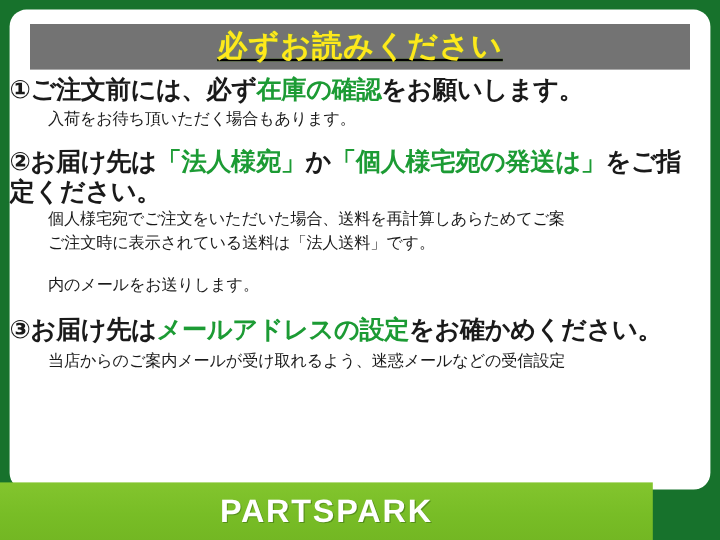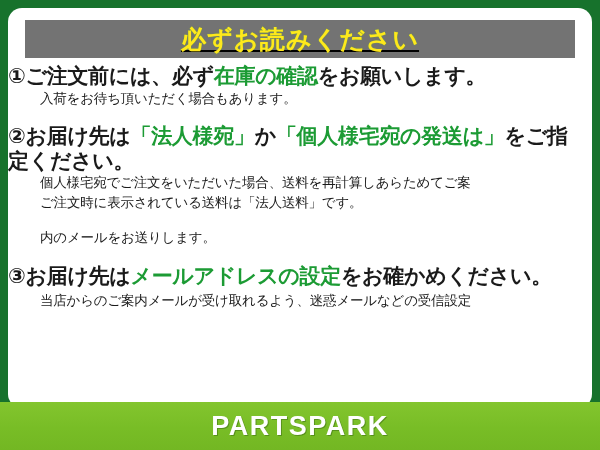--- a/index.html
+++ b/index.html
@@ -103,7 +103,7 @@
     position: absolute;
     left: 0;
     bottom: 0;
-    width: 600px;
+    width: 544px;
     height: 48px;
     background: linear-gradient(180deg, #83c52e 0%, #78bd26 55%, #73b723 100%);
     display: flex;

